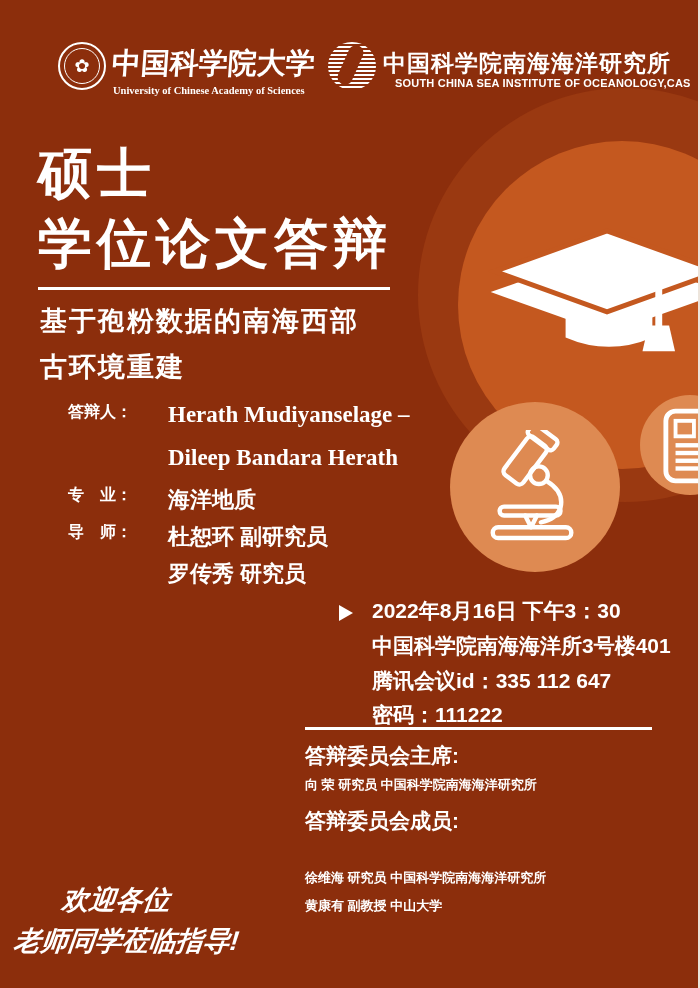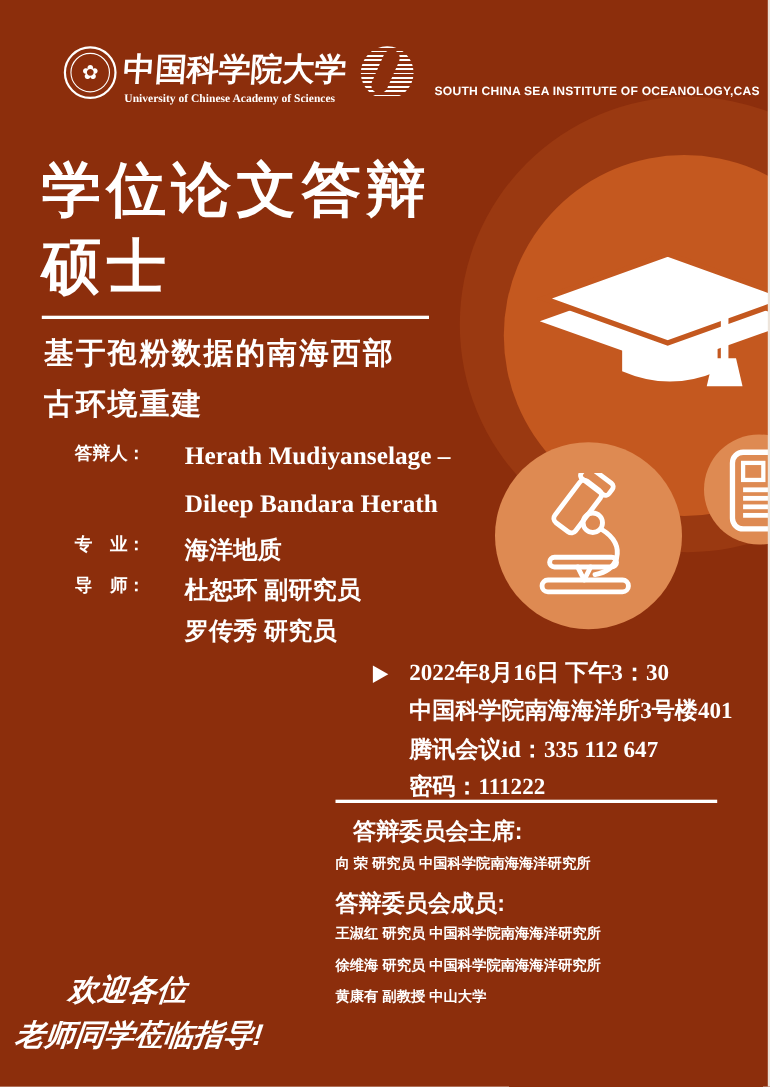--- a/index.html
+++ b/index.html
@@ -114,6 +114,7 @@
   <div class="abs globe">
     <div class="globe-wave"></div>
   </div>
+  <div class="abs scsio-zh">中国科学院南海海洋研究所</div>
   <div class="abs scsio-en">SOUTH CHINA SEA INSTITUTE OF OCEANOLOGY,CAS</div>
 
   <div class="abs title">

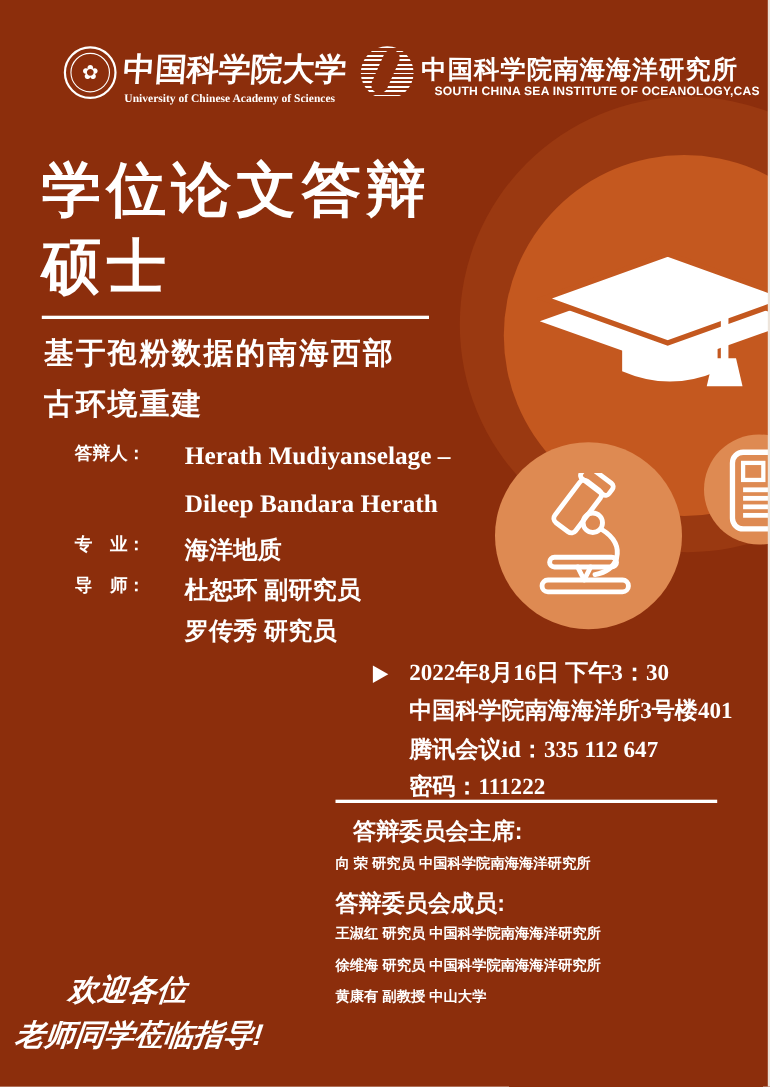--- a/index.html
+++ b/index.html
@@ -118,8 +118,8 @@
   <div class="abs scsio-en">SOUTH CHINA SEA INSTITUTE OF OCEANOLOGY,CAS</div>
 
   <div class="abs title">
+    <div>硕士</div>
     <div>学位论文答辩</div>
-    <div>硕士</div>
   </div>
   <div class="abs title-underline"></div>
 

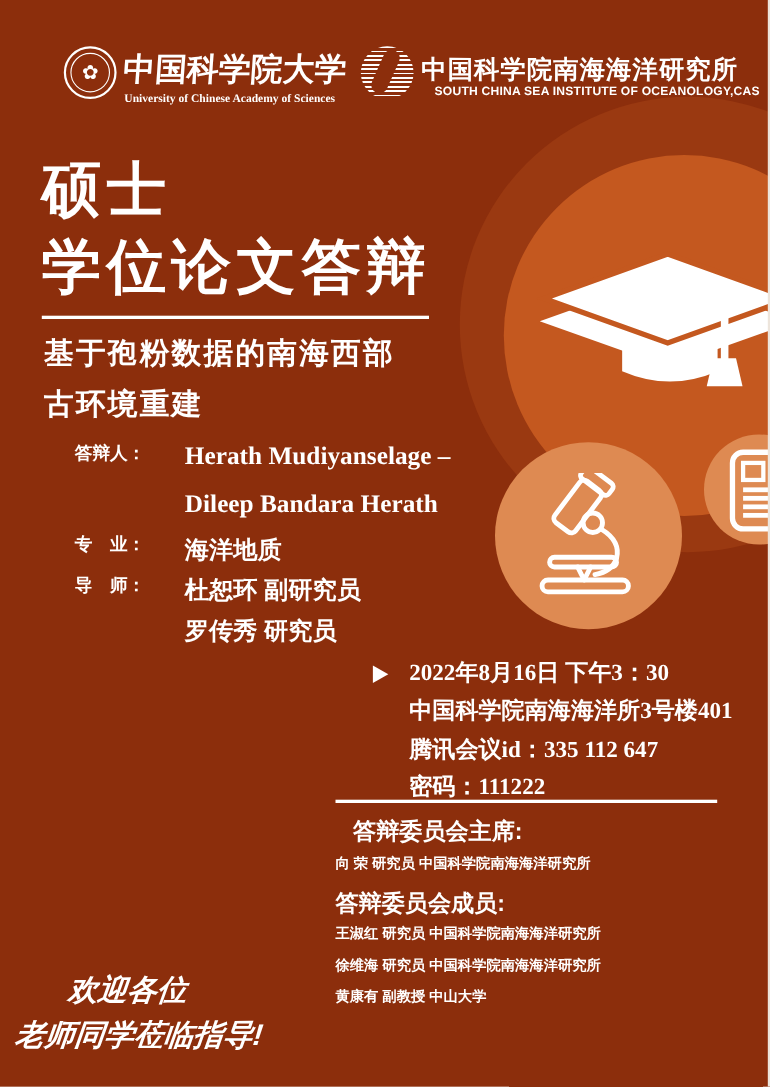--- a/index.html
+++ b/index.html
@@ -47,7 +47,7 @@
   .bullet{left:339px; top:605px; width:0; height:0;
         border-top:8px solid transparent; border-bottom:8px solid transparent; border-left:14px solid #fff;}
   .meet{left:372px; font-size:21px; font-weight:700; white-space:nowrap;
-        font-family:Liberation Serif, serif;}
+        font-family:Liberation Sans, sans-serif;}
   .m1{top:597px;} .m2{top:632px;text-align:right;} .m3{top:667px;} .m4{top:701px;}
   .divider{left:305px; top:727px; width:347px; height:3px; background:#fff;}
   

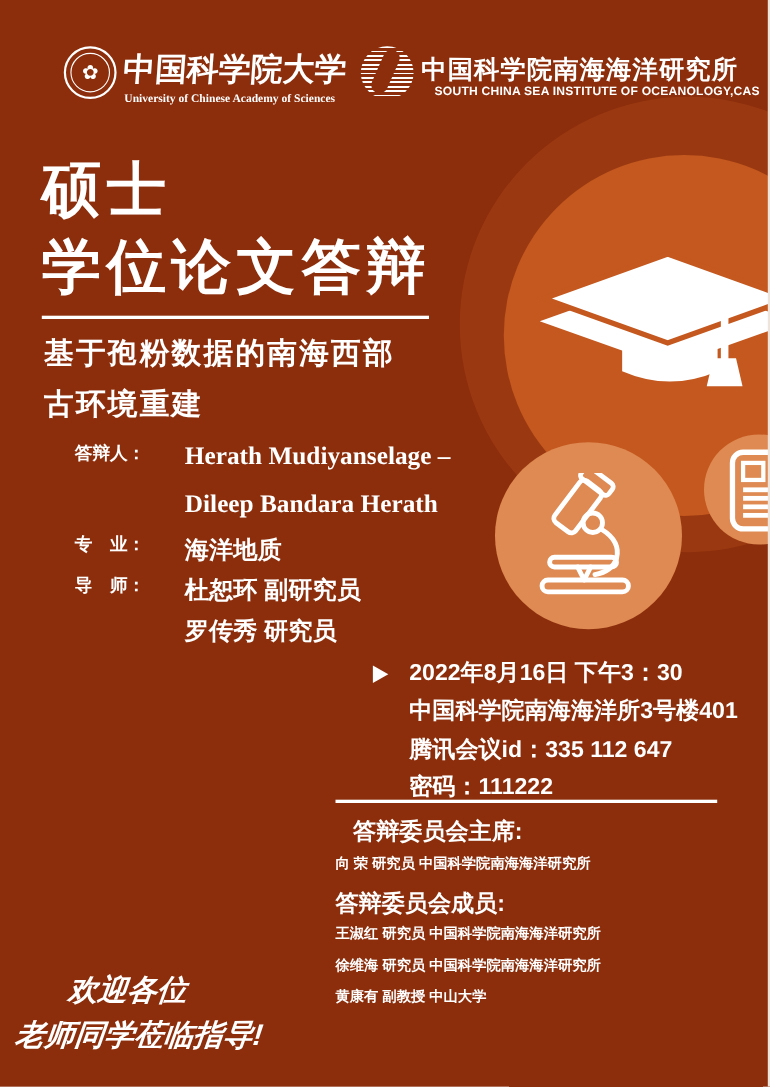--- a/index.html
+++ b/index.html
@@ -53,7 +53,7 @@
   
   .com-h{left:305px; font-size:21px; font-weight:700; white-space:nowrap;}
   .com-l{left:305px; font-size:13px; font-weight:700; white-space:nowrap;}
-  .c1{top:742px;margin-left:16px;} .c2{top:776px;} .c3{top:807px;} .c4{top:840px;} .c5{top:869px;} .c6{top:897px;}
+  .c1{top:742px;} .c2{top:776px;} .c3{top:807px;} .c4{top:840px;} .c5{top:869px;} .c6{top:897px;}
   
   .welcome{font-size:27px; font-weight:700; white-space:nowrap; transform:skewX(-6deg); font-style:italic;}
   .w1{left:62px; top:882px;} .w2{left:14px; top:923px;}

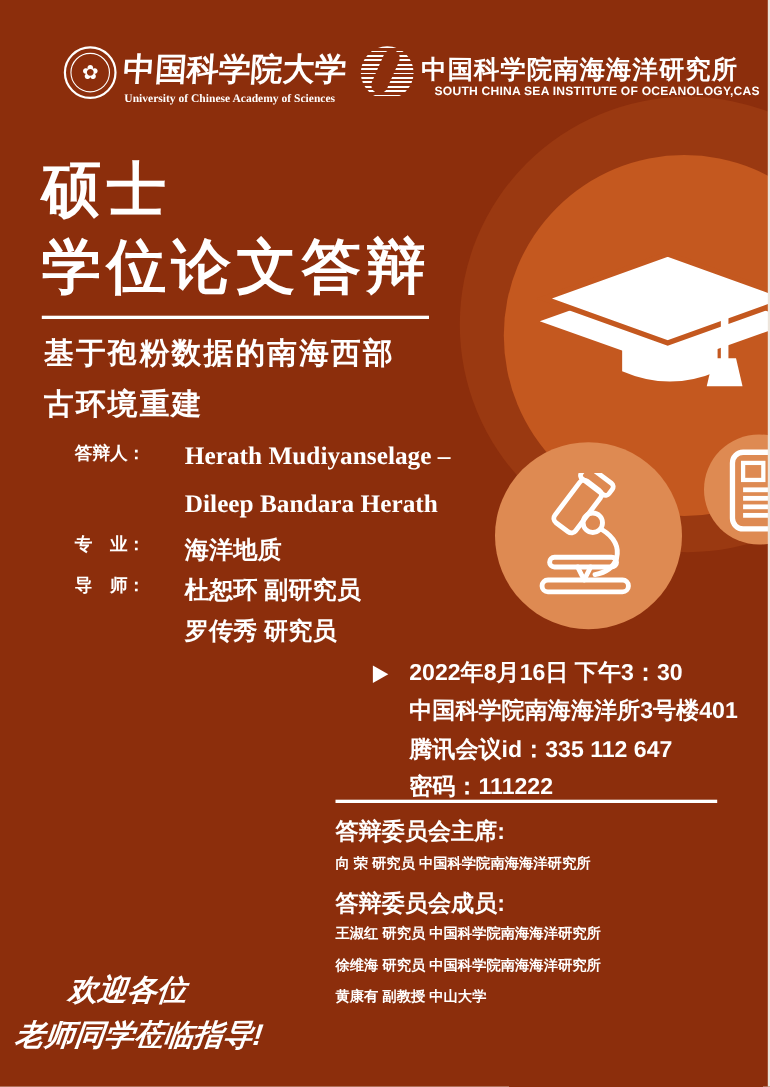--- a/index.html
+++ b/index.html
@@ -148,7 +148,6 @@
   <div class="abs com-h c1">答辩委员会主席:</div>
   <div class="abs com-l c2">向 荣  研究员  中国科学院南海海洋研究所</div>
   <div class="abs com-h c3">答辩委员会成员:</div>
-  <div class="abs com-l c4">王淑红  研究员  中国科学院南海海洋研究所</div>
   <div class="abs com-l c5">徐维海  研究员  中国科学院南海海洋研究所</div>
   <div class="abs com-l c6">黄康有  副教授  中山大学</div>
 

